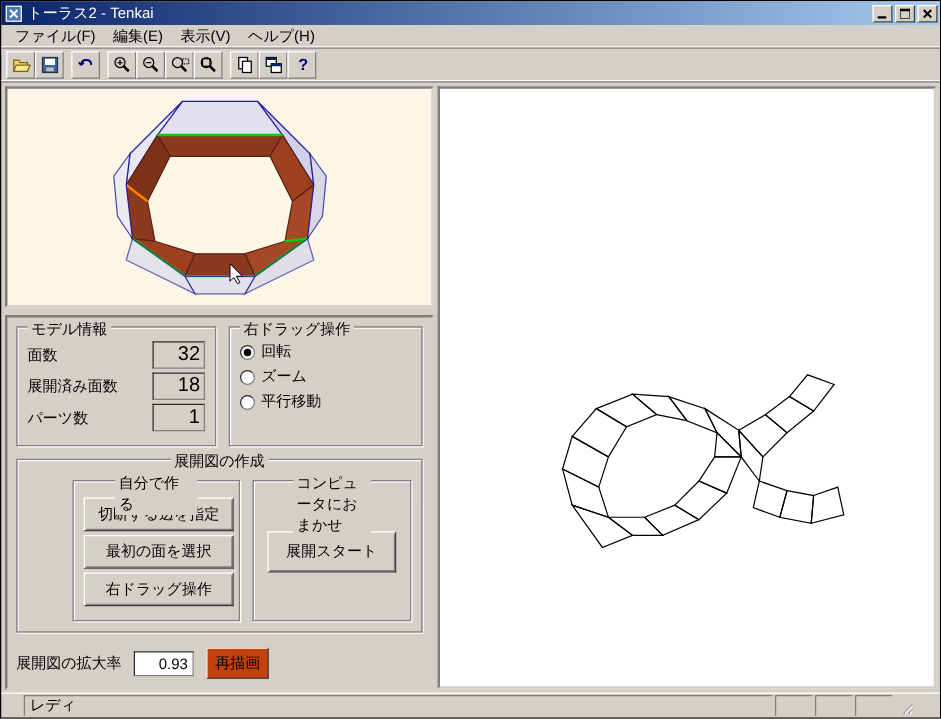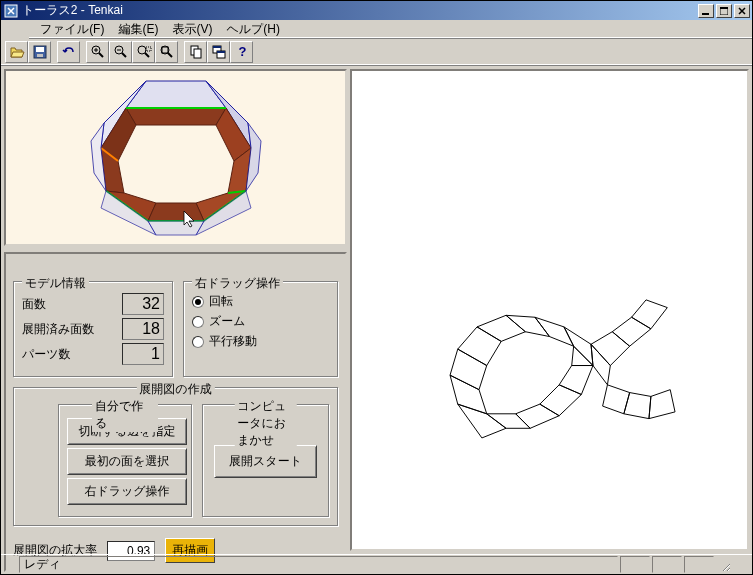--- a/index.html
+++ b/index.html
@@ -66,7 +66,6 @@
     padding: 0 4px;
     border-bottom: 1px solid #808080;
     box-shadow: inset 0 -1px 0 #fff;
-    margin-left: 28px;
   }
   .menu-item {
     padding: 2px 7px;

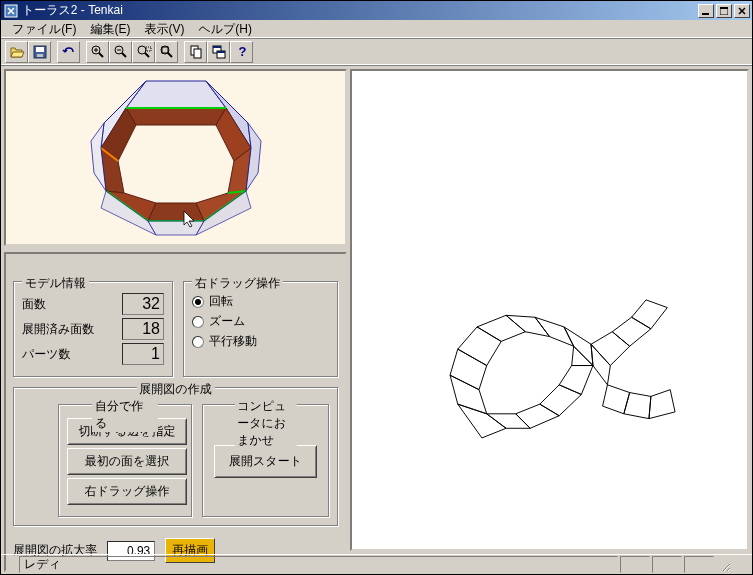--- a/index.html
+++ b/index.html
@@ -128,7 +128,7 @@
     box-shadow: 1px 1px 0 #fff inset, 1px 1px 0 #fff;
     padding: 8px 8px 8px 8px;
     position: relative;
-    margin-top: 20px;
+    margin-top: 0;
   }
   .fieldset-legend {
     position: absolute;

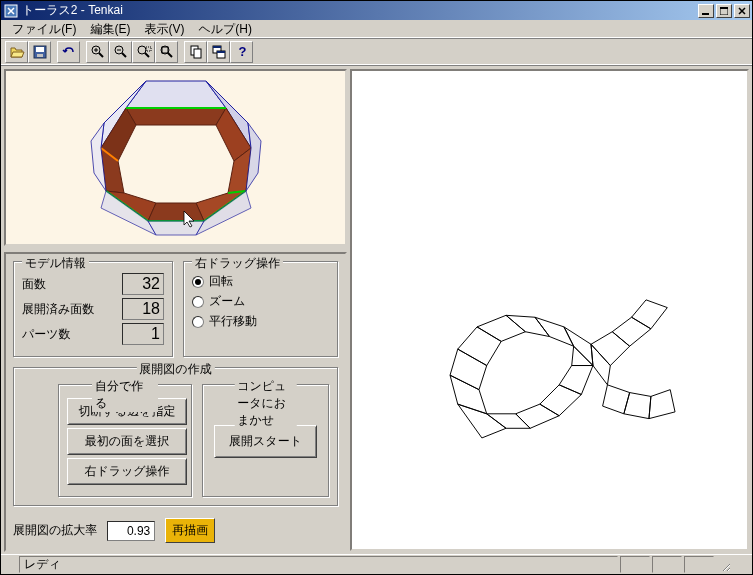--- a/index.html
+++ b/index.html
@@ -219,7 +219,7 @@
     border-left: 1px solid #fff;
     border-right: 1px solid #404040;
     border-bottom: 1px solid #404040;
-    background: #eab308;
+    background: #c2410c;
     padding: 3px 6px;
     text-align: center;
     cursor: default;

